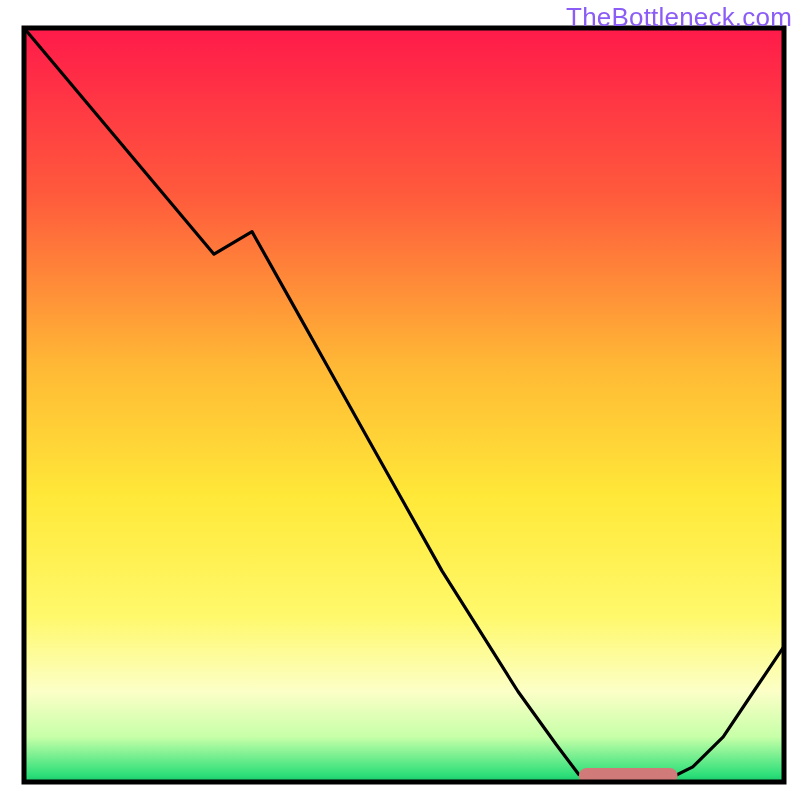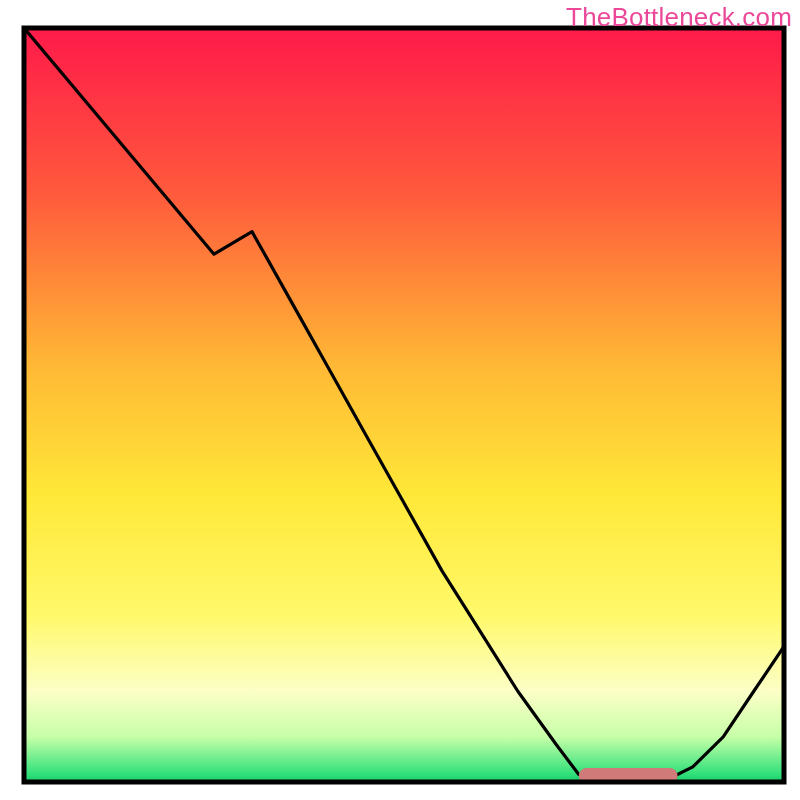--- a/index.html
+++ b/index.html
@@ -22,7 +22,7 @@
     right: 8px;
     font-size: 26px;
     font-weight: 500;
-    color: #ec4899;
+    color: #8b5cf6;
     letter-spacing: 0.2px;
     z-index: 4;
   }

